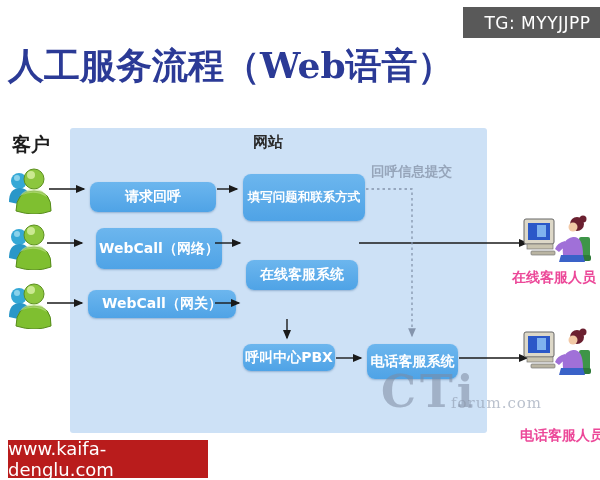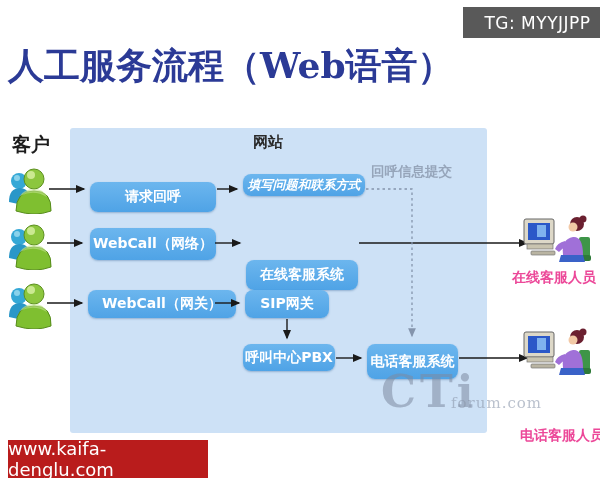--- a/index.html
+++ b/index.html
@@ -21,7 +21,7 @@
         display:flex;align-items:center;justify-content:center;white-space:nowrap;
         box-shadow:0 1px 2px rgba(40,90,140,.35);}
   .n-request{left:90px;top:174px;width:126px;height:30px;margin-top:8px;}
-  .n-fill{left:243px;top:174px;width:122px;height:22px;font-size:12.5px;font-style:italic;}
+  .n-fill{left:243px;top:174px;width:122px;height:47px;font-size:12.5px;}
   .n-webnet{left:90px;top:228px;width:126px;height:32px;}
   .n-online{left:246px;top:228px;width:112px;height:30px;margin-top:32px;}
   .n-webgw{left:88px;top:290px;width:148px;height:28px;}

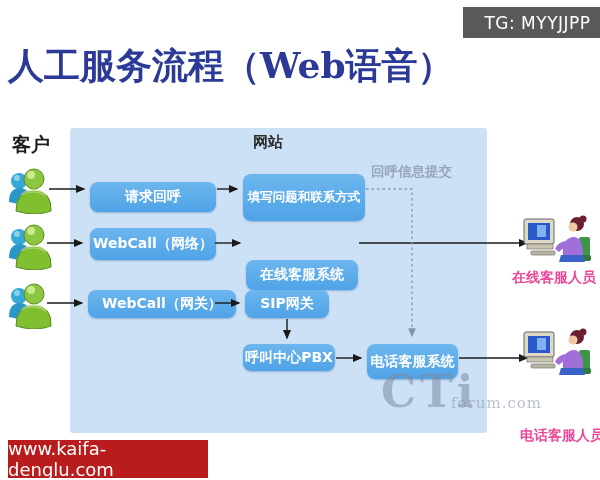--- a/index.html
+++ b/index.html
@@ -22,7 +22,7 @@
         box-shadow:0 1px 2px rgba(40,90,140,.35);}
   .n-request{left:90px;top:174px;width:126px;height:30px;margin-top:8px;}
   .n-fill{left:243px;top:174px;width:122px;height:47px;font-size:12.5px;}
-  .n-webnet{left:90px;top:228px;width:126px;height:32px;}
+  .n-webnet{left:96px;top:228px;width:126px;height:41px;}
   .n-online{left:246px;top:228px;width:112px;height:30px;margin-top:32px;}
   .n-webgw{left:88px;top:290px;width:148px;height:28px;}
   .n-sip{left:245px;top:290px;width:84px;height:28px;}

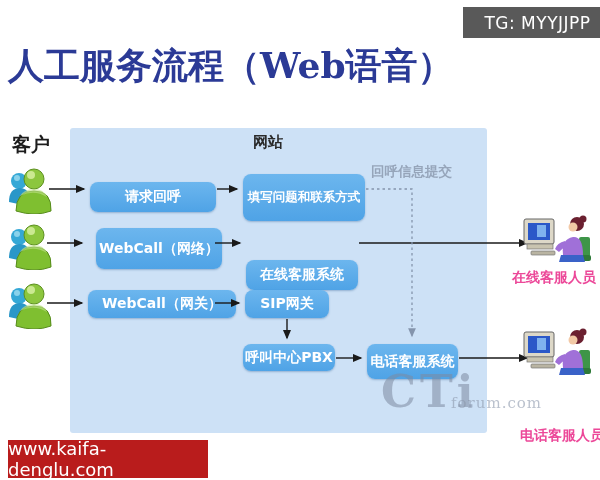--- a/index.html
+++ b/index.html
@@ -96,7 +96,6 @@
   <div class="node n-webnet">WebCall（网络）</div>
   <div class="node n-online">在线客服系统</div>
   <div class="node n-webgw">WebCall（网关）</div>
-  <div class="node n-sip">SIP网关</div>
   <div class="node n-pbx">呼叫中心PBX</div>
   <div class="node n-phone">电话客服系统</div>
 

